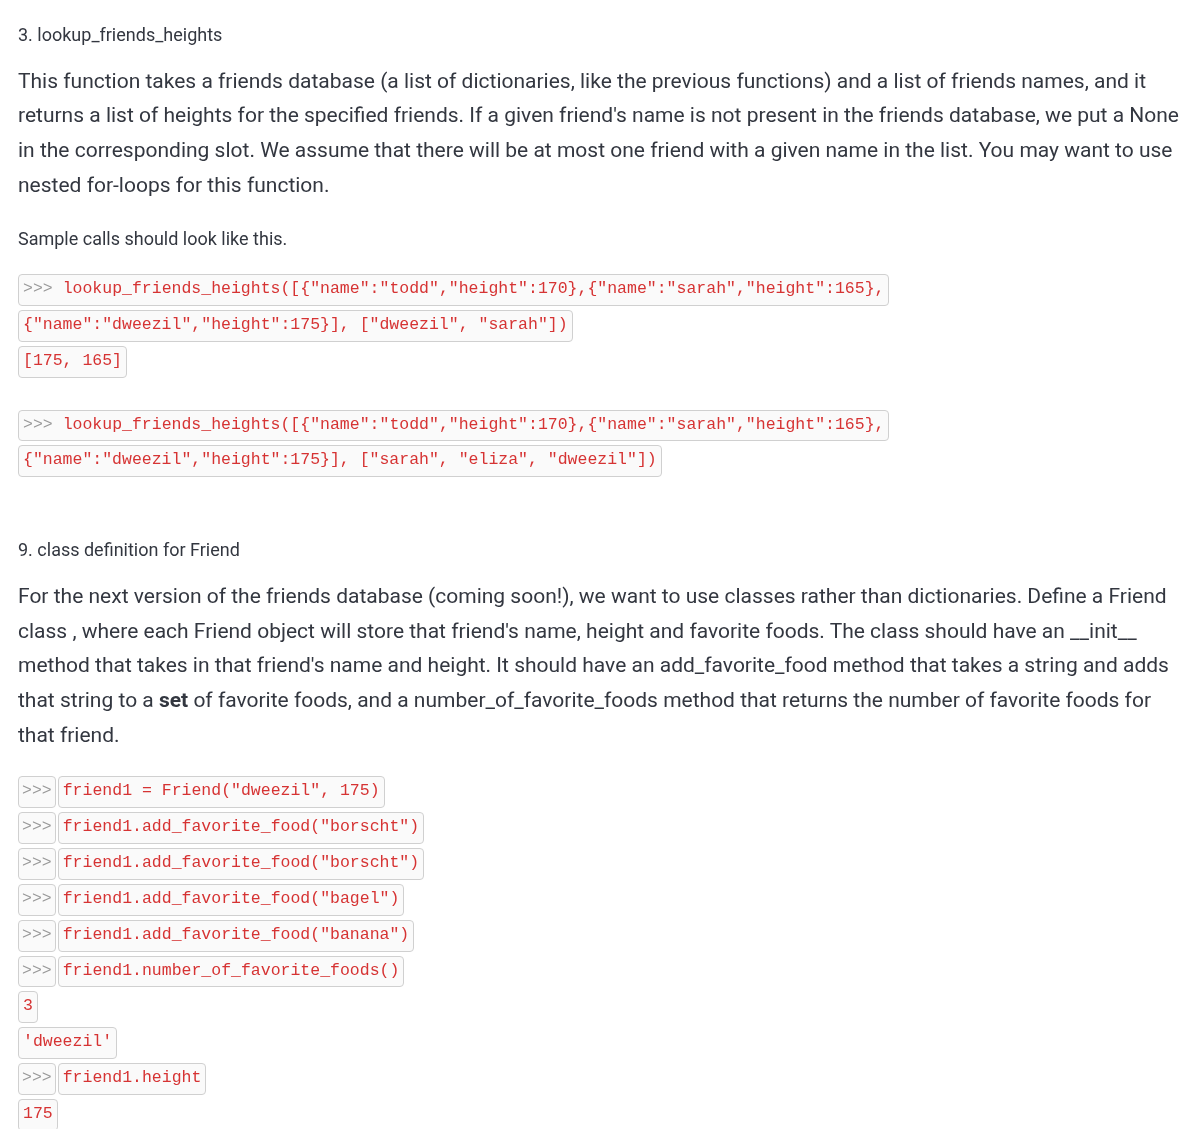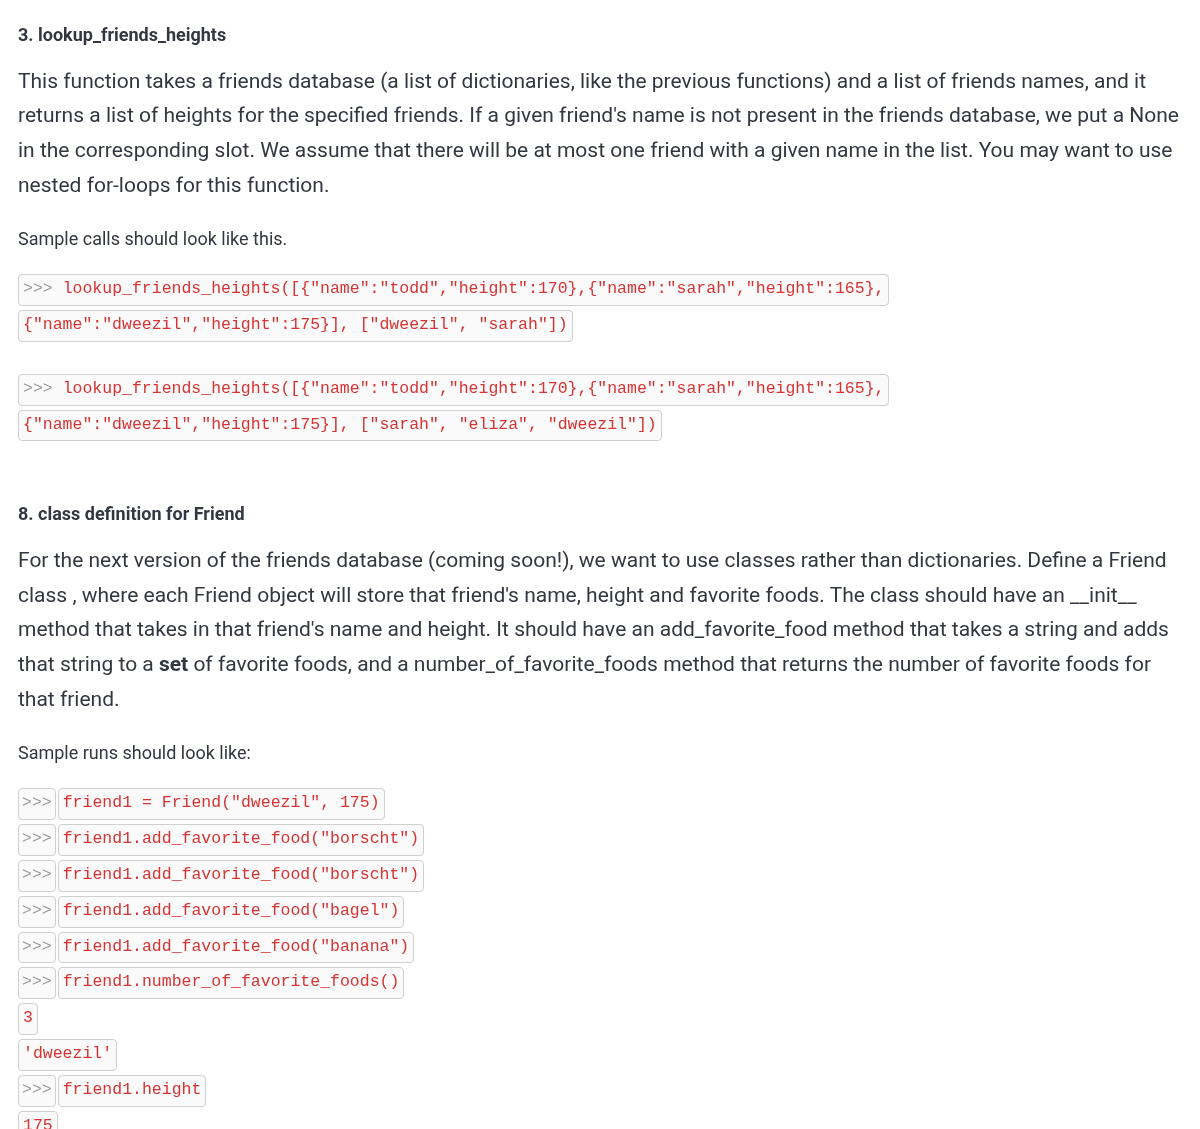--- a/index.html
+++ b/index.html
@@ -21,7 +21,7 @@
       color: #333740;
       margin-bottom: 14px;
       margin-top: 2px;
-      font-weight: 700;
+      font-weight: 400;
     }
     .description {
       font-size: 21px;

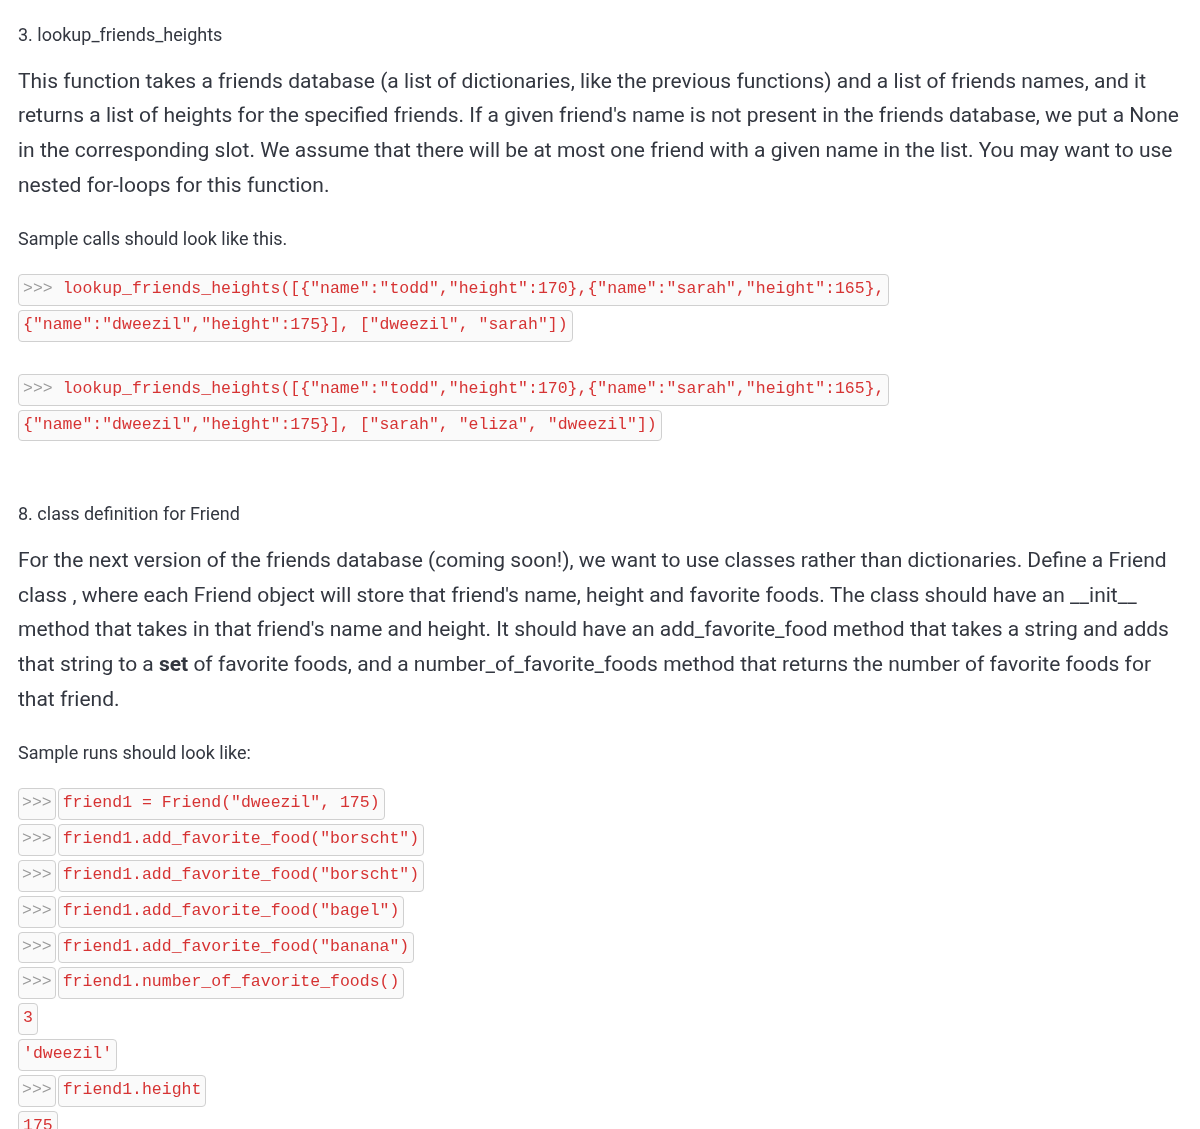--- a/index.html
+++ b/index.html
@@ -88,6 +88,7 @@
       <div class="code-block">
         <span class="code-line"><span class="code"><span style="color: rgb(154, 154, 154);">&gt;&gt;&gt;</span> <span>lookup_friends_heights([{"name":"todd","height":170},{"name":"sarah","height":165},</span></span></span>
         <span class="code-line"><span class="code">{"name":"dweezil","height":175}], ["dweezil", "sarah"])</span></span>
+        <span class="code-line"><span class="code">[175, 165]</span></span>
       </div>
       <div class="code-block">
         <span class="code-line"><span class="code"><span style="color: rgb(154, 154, 154);">&gt;&gt;&gt;</span> <span>lookup_friends_heights([{"name":"todd","height":170},{"name":"sarah","height":165},</span></span></span>

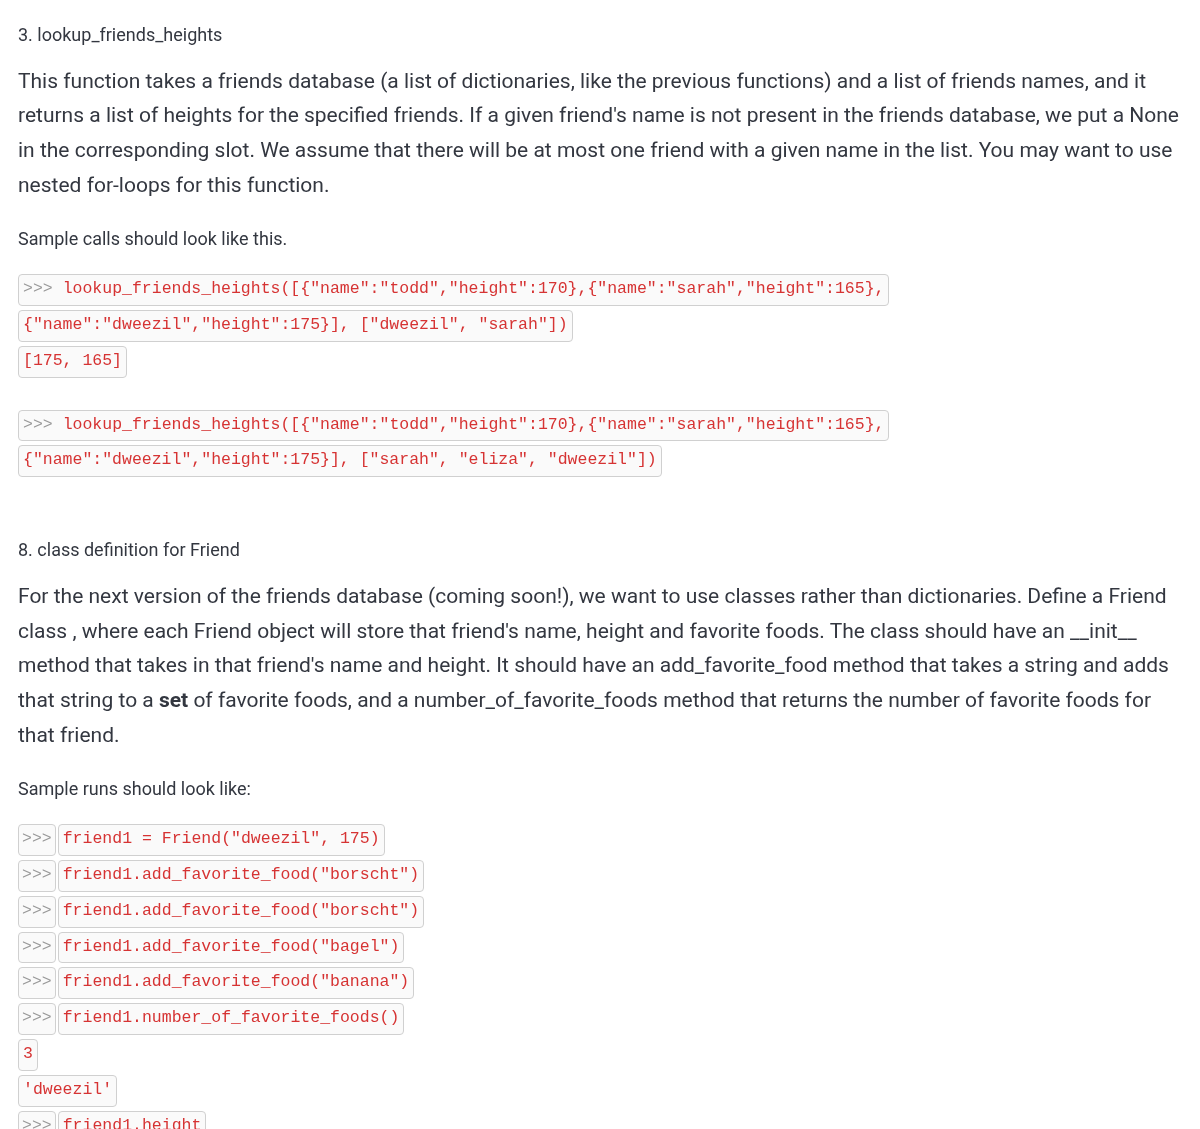--- a/index.html
+++ b/index.html
@@ -96,7 +96,7 @@
       </div>
     </div>
     <div class="section">
-      <div class="section-title">8. class definition for Friend</div>
+      <div class="section-title">9. class definition for Friend</div>
       <div class="description">For the next version of the friends database (coming soon!), we want to use classes rather than dictionaries.  Define a Friend class , where each Friend object will store that friend's name, height and favorite foods. The class should have an __init__ method that takes in that friend's name and height. It should have an add_favorite_food method that takes a string and adds that string to a <b>set</b> of favorite foods, and a number_of_favorite_foods method that returns the number of favorite foods for that friend.</div>
       <div class="sample-intro">Sample runs should look like:</div>
       <div class="code-block">

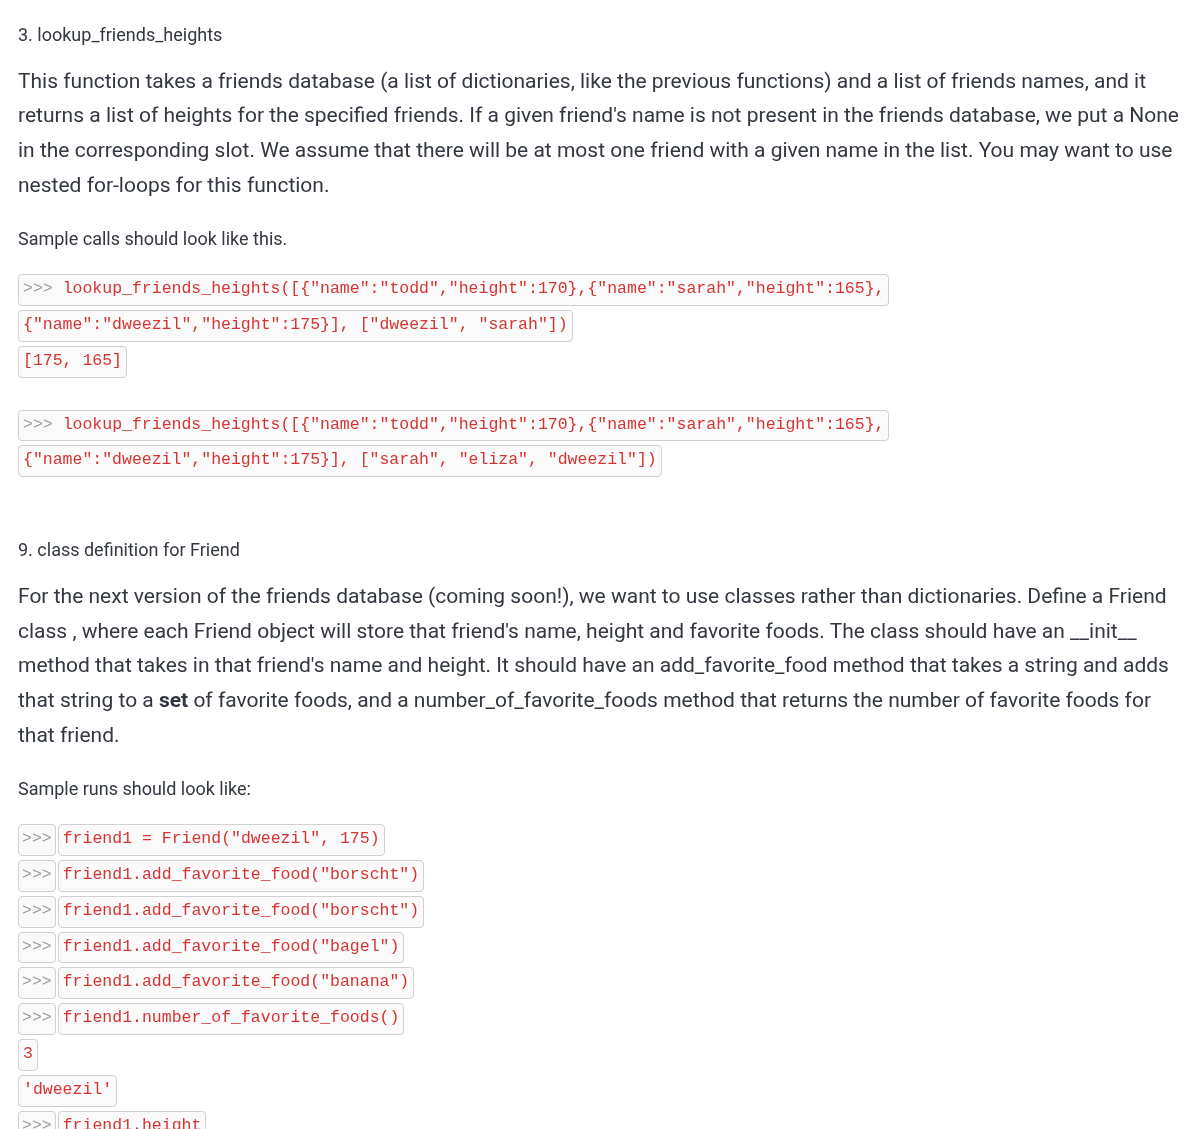--- a/index.html
+++ b/index.html
@@ -98,7 +98,6 @@
     <div class="section">
       <div class="section-title">9. class definition for Friend</div>
       <div class="description">For the next version of the friends database (coming soon!), we want to use classes rather than dictionaries.  Define a Friend class , where each Friend object will store that friend's name, height and favorite foods. The class should have an __init__ method that takes in that friend's name and height. It should have an add_favorite_food method that takes a string and adds that string to a <b>set</b> of favorite foods, and a number_of_favorite_foods method that returns the number of favorite foods for that friend.</div>
-      <div class="sample-intro">Sample runs should look like:</div>
       <div class="code-block">
         <span class="code-line"><span class="prompt">&gt;&gt;&gt;</span><span class="code">friend1 = Friend("dweezil", 175)</span></span>
         <span class="code-line"><span class="prompt">&gt;&gt;&gt;</span><span class="code">friend1.add_favorite_food("borscht")</span></span>

